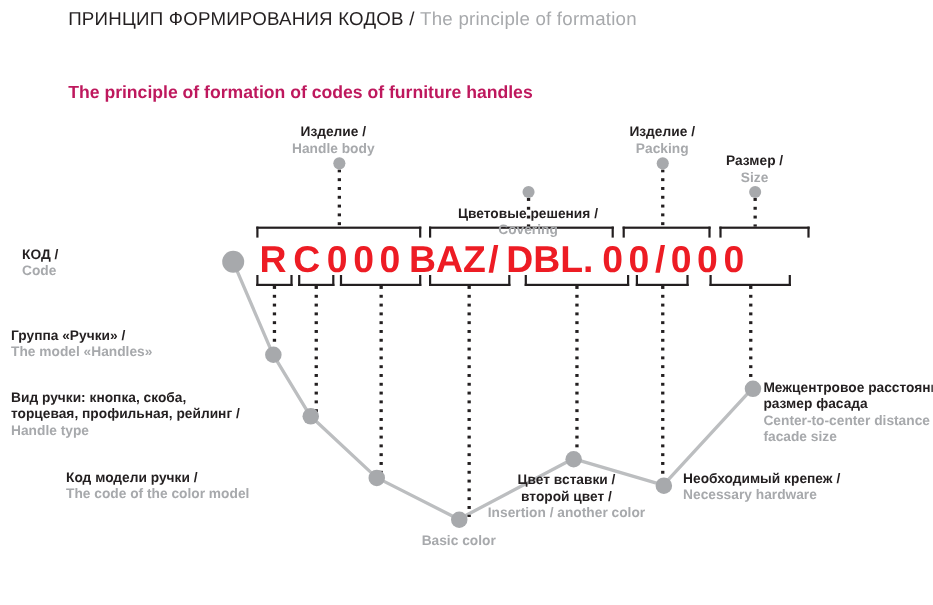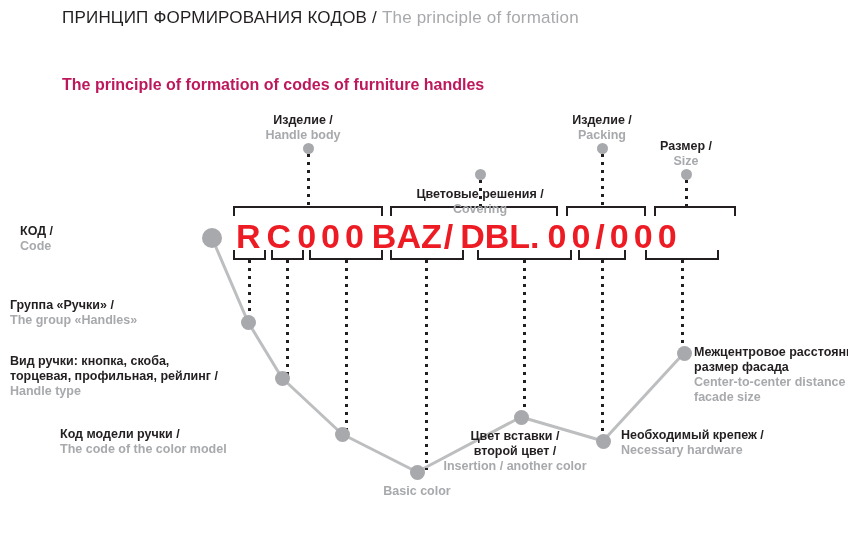--- a/index.html
+++ b/index.html
@@ -214,7 +214,7 @@
 
   <div class="lbl r" style="left:10px; top:298px; width:228px;">
     <span class="ru">Группа «Ручки» /</span>
-    <span class="en">The group «Handles»</span>
+    <span class="en">The model «Handles»</span>
   </div>
 
   <div class="lbl r" style="left:10px; top:354px; width:262px;">

